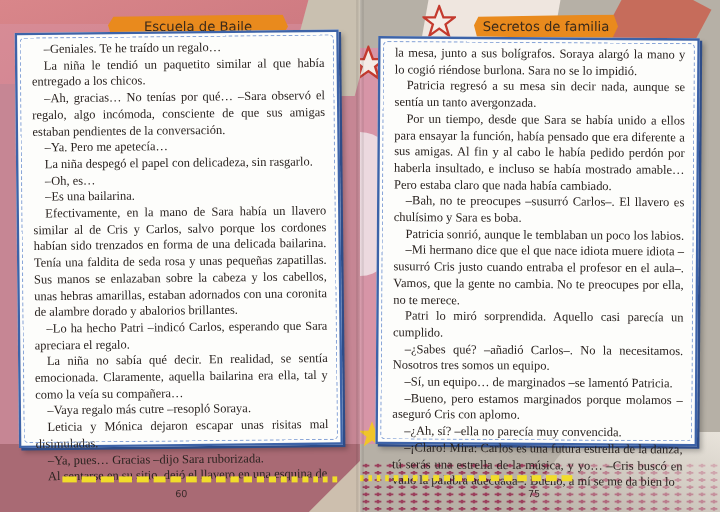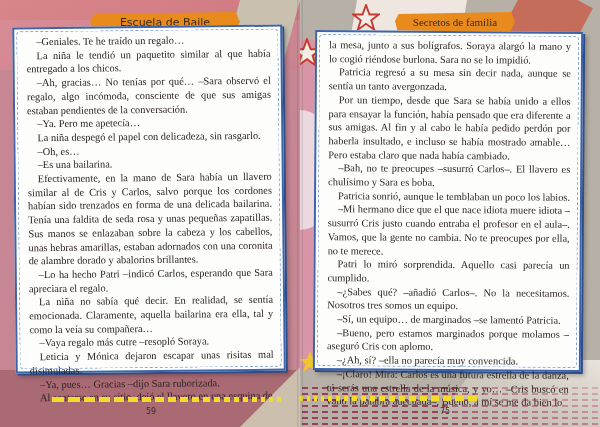--- a/index.html
+++ b/index.html
@@ -8,7 +8,7 @@
     background:#a86a78;
     font-family: "Liberation Serif", "DejaVu Serif", serif;
   }
-  .page { position:absolute; top:0; height:427px; overflow:hidden; }
+  .page { position:absolute; top:0; height:427px; overflow:hidden;padding-left:17px; }
   .page-left { left:0; width:300px; background:#b87a86; }
   .page-right { left:300px; width:300px; background:#a8a49c; }
 

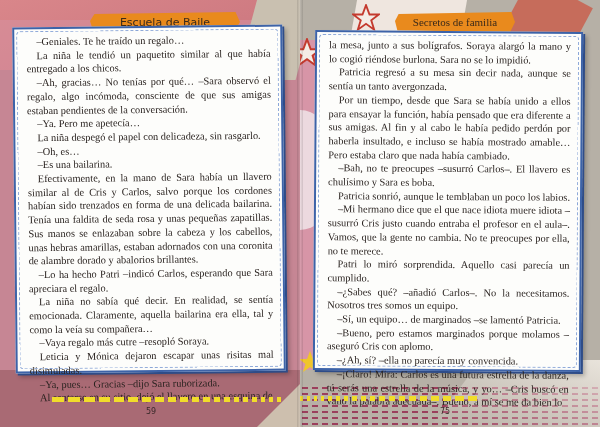--- a/index.html
+++ b/index.html
@@ -46,7 +46,7 @@
     clip-path:polygon(3% 10%, 97% 0, 100% 50%, 96% 100%, 2% 92%, 0 45%);
   }
   .tab-left { left:90px; width:150px; }
-  .tab-right { left:95px; width:120px;font-family:Liberation Serif, serif; }
+  .tab-right { left:95px; width:120px; }
 
   
   .text-box {

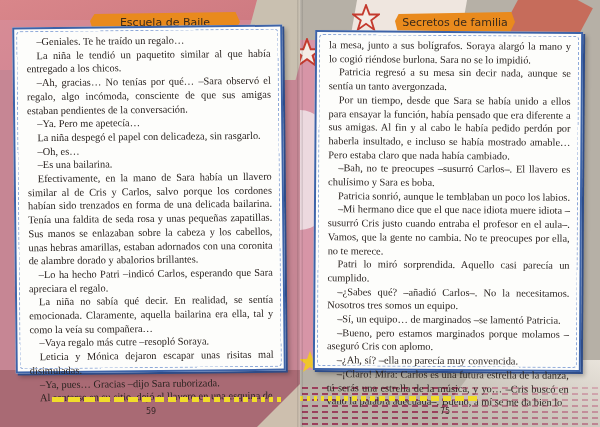--- a/index.html
+++ b/index.html
@@ -133,7 +133,7 @@
       <span style="width:4px"></span>
   </div>
 
-  <div class="page-num" style="left:146px;">59</div>
+  <div class="page-num" style="left:146px;">60</div>
 </div>
 
 <div class="page page-right">

